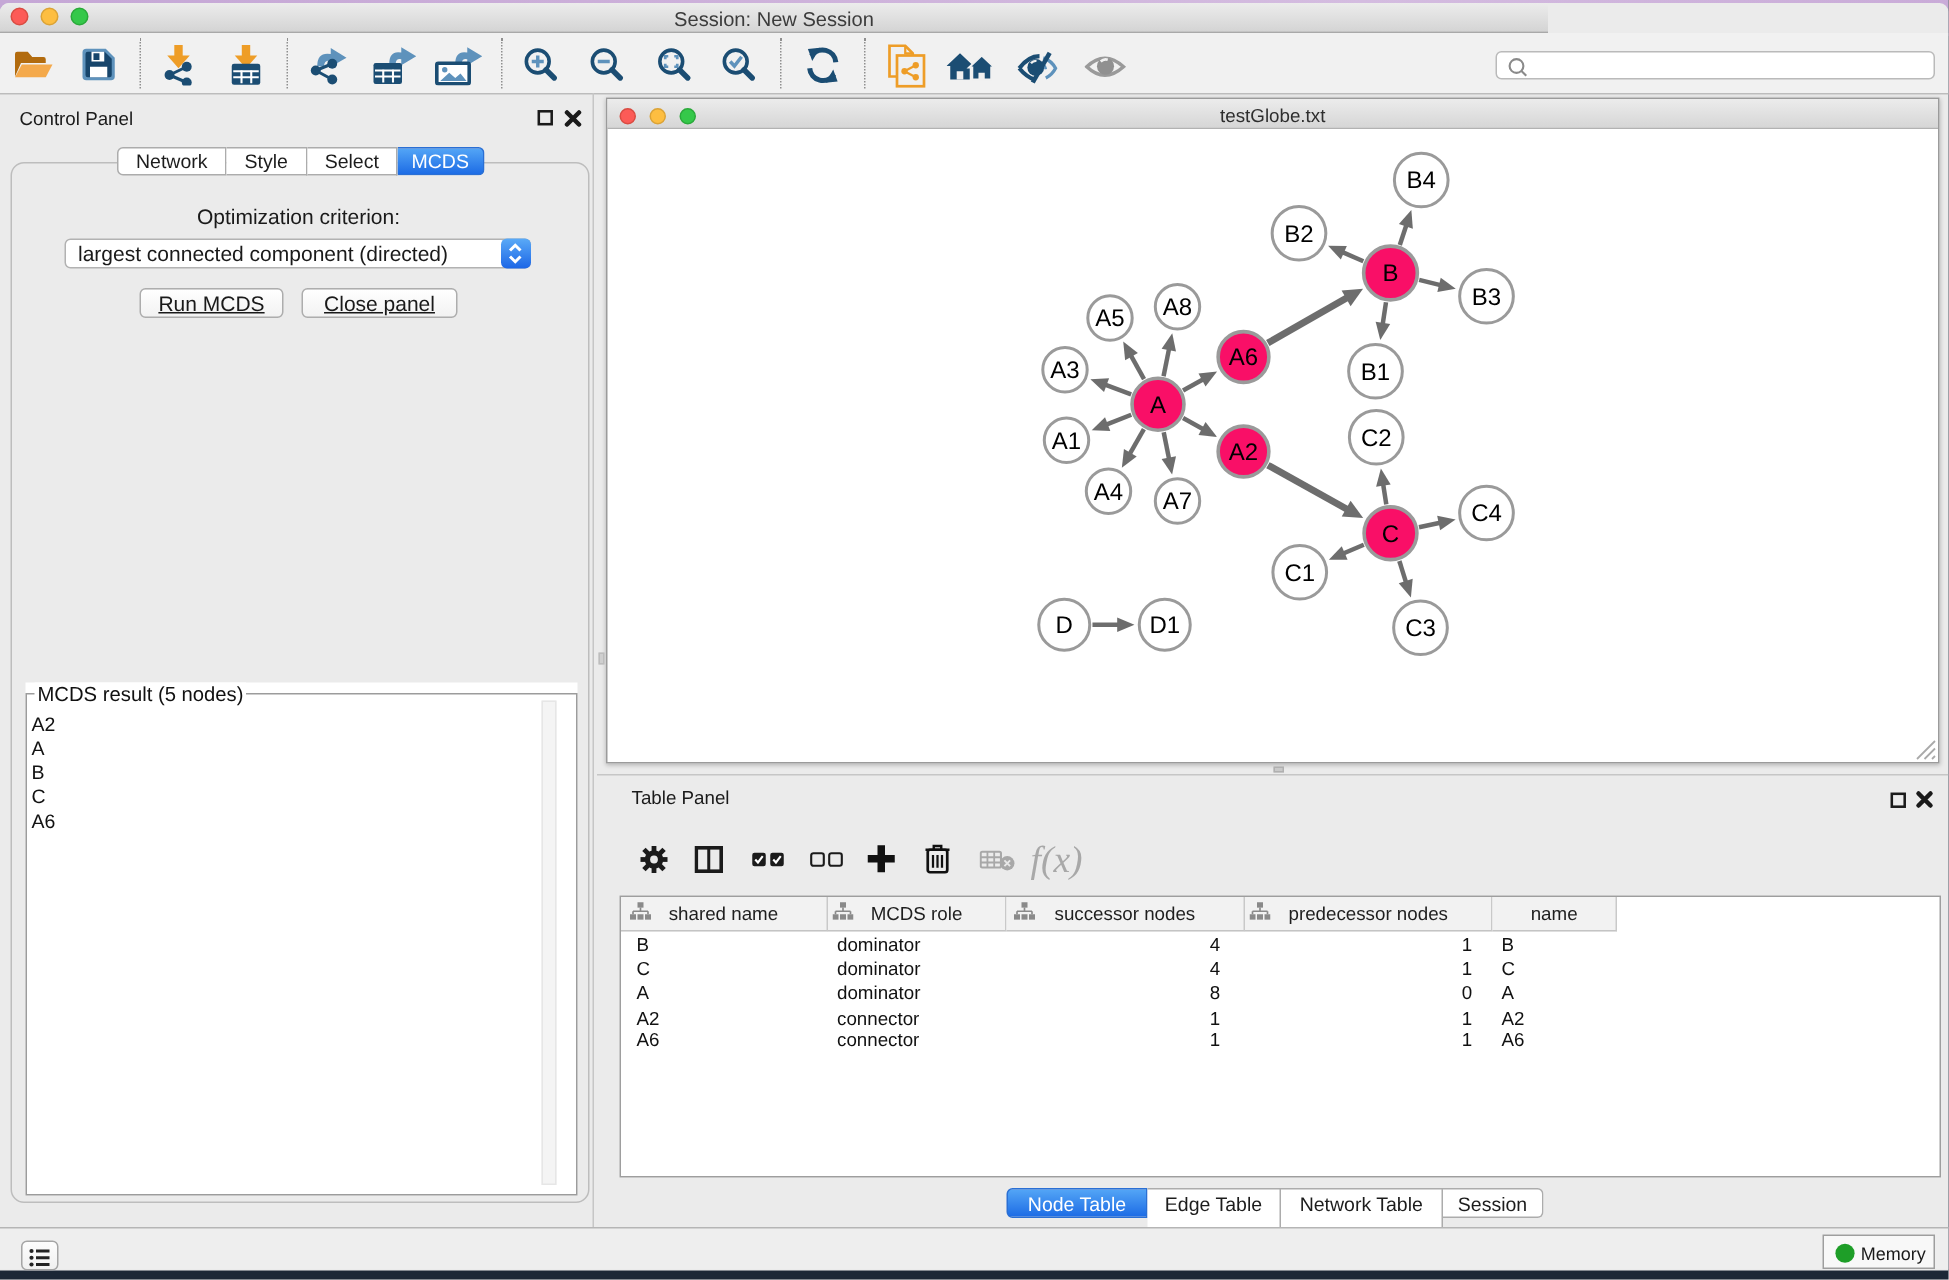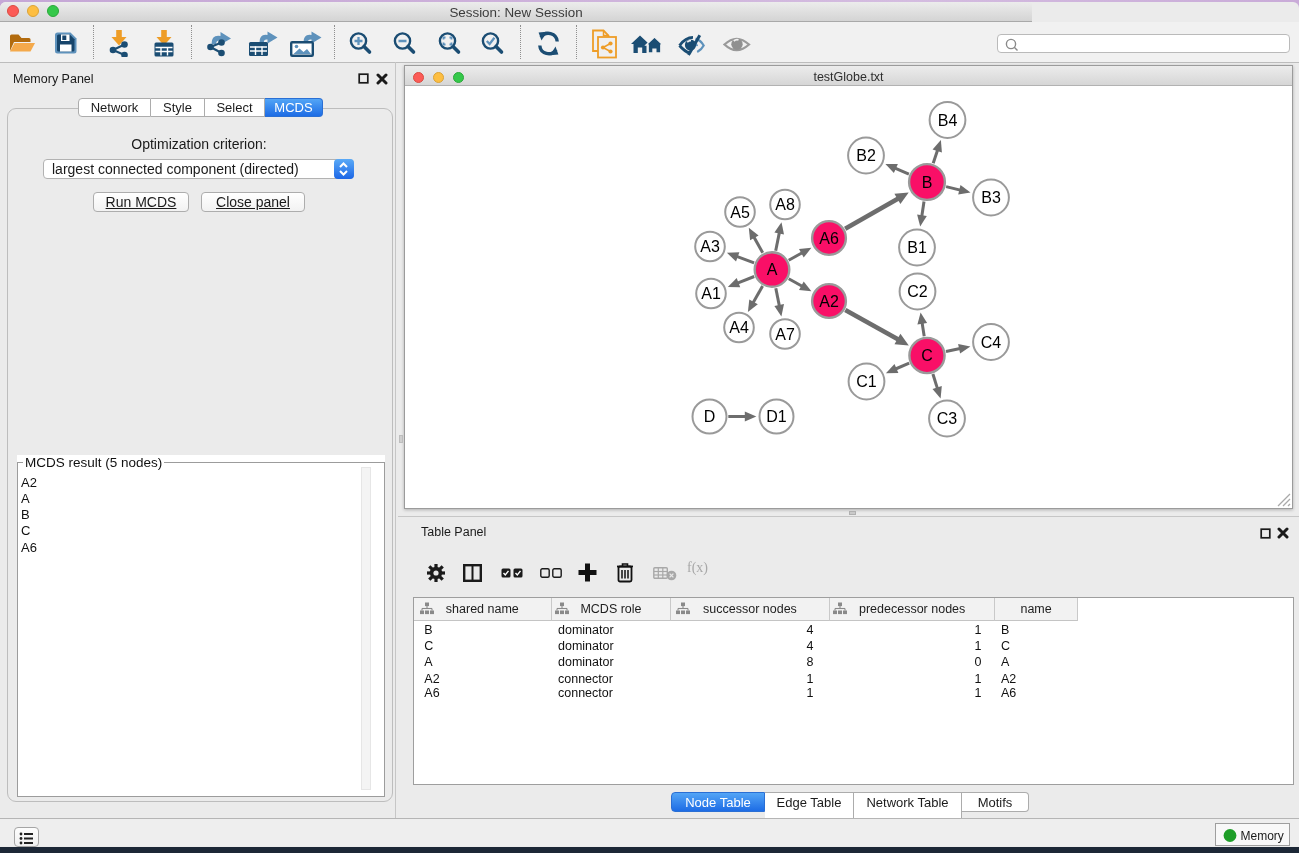--- a/index.html
+++ b/index.html
@@ -209,7 +209,7 @@
       </div>
   </div>
 
-  <div class="abs" id="cp-title">Memory Panel</div>
+  <div class="abs" id="cp-title">Control Panel</div>
   <svg class="abs" style="left:358px;top:71px" width="11" height="11" viewBox="0 0 11 11">
       <rect x="1.2" y="1.2" width="8.6" height="8.6" fill="none" stroke="#1a1a1a" stroke-width="1.7"></rect>
     </svg>

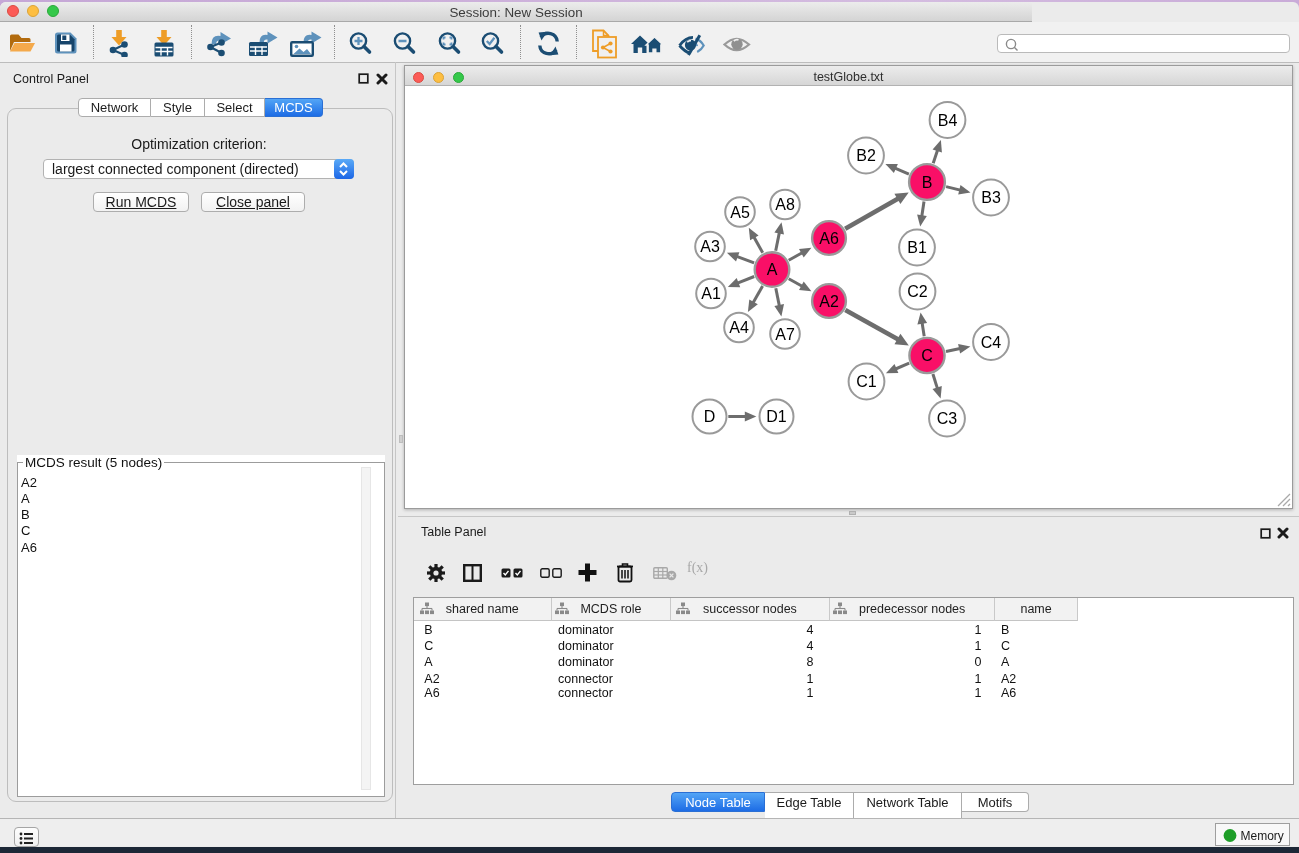--- a/index.html
+++ b/index.html
@@ -394,7 +394,7 @@
 <circle cx="18.5" cy="9.5" r="4.8" fill="#a8a8a8"></circle>
 <path d="M16.6 7.6 L20.4 11.4 M20.4 7.6 L16.6 11.4" stroke="#e8e8e8" stroke-width="1.3"></path>
     </svg>
-    <div class="abs" style="left:687px;top:558px;font-family:'Liberation Serif',serif;font-size:14px;color:#a8a8a8;">f(x)</div>
+    <div class="abs" style="left:687px;top:558px;font-family:'Liberation Serif',serif;font-style:italic;font-size:25px;color:#a8a8a8;">f(x)</div>
   <div class="abs" id="nodetable">
     <div class="th" style="left:0px;width:138.6px;">
         <div class="lbl">shared name</div>

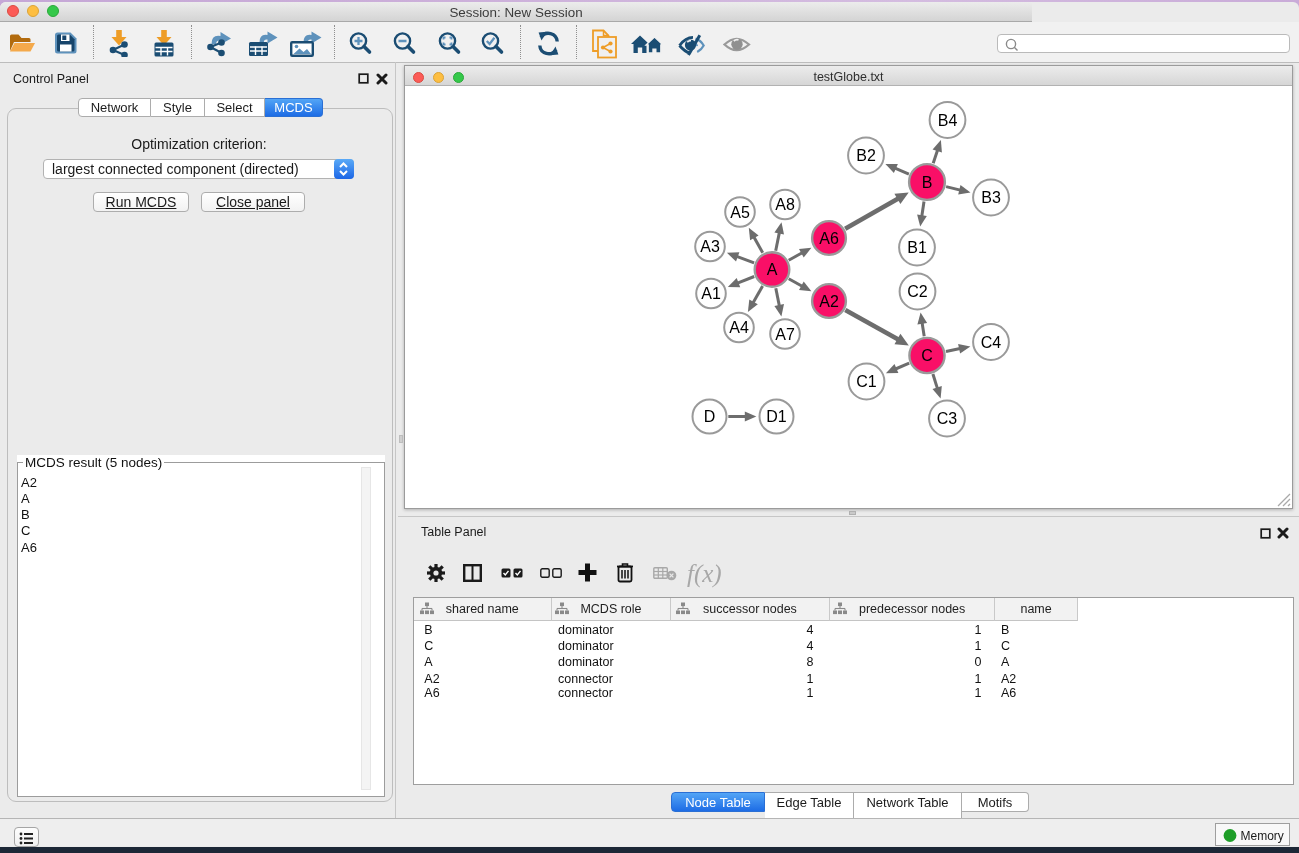--- a/index.html
+++ b/index.html
@@ -485,7 +485,7 @@
     <div class="tab sel first" style="width:94px;height:20px;line-height:19px;">Node Table</div>
     <div class="tab" style="width:89px;height:36px;line-height:19px;">Edge Table</div>
     <div class="tab" style="width:108px;height:36px;line-height:19px;">Network Table</div>
-    <div class="tab last" style="width:67px;height:20px;line-height:19px;">Motifs</div>
+    <div class="tab last" style="width:67px;height:20px;line-height:19px;">Session</div>
   </div>
 
   <div class="abs" id="statusbar">

